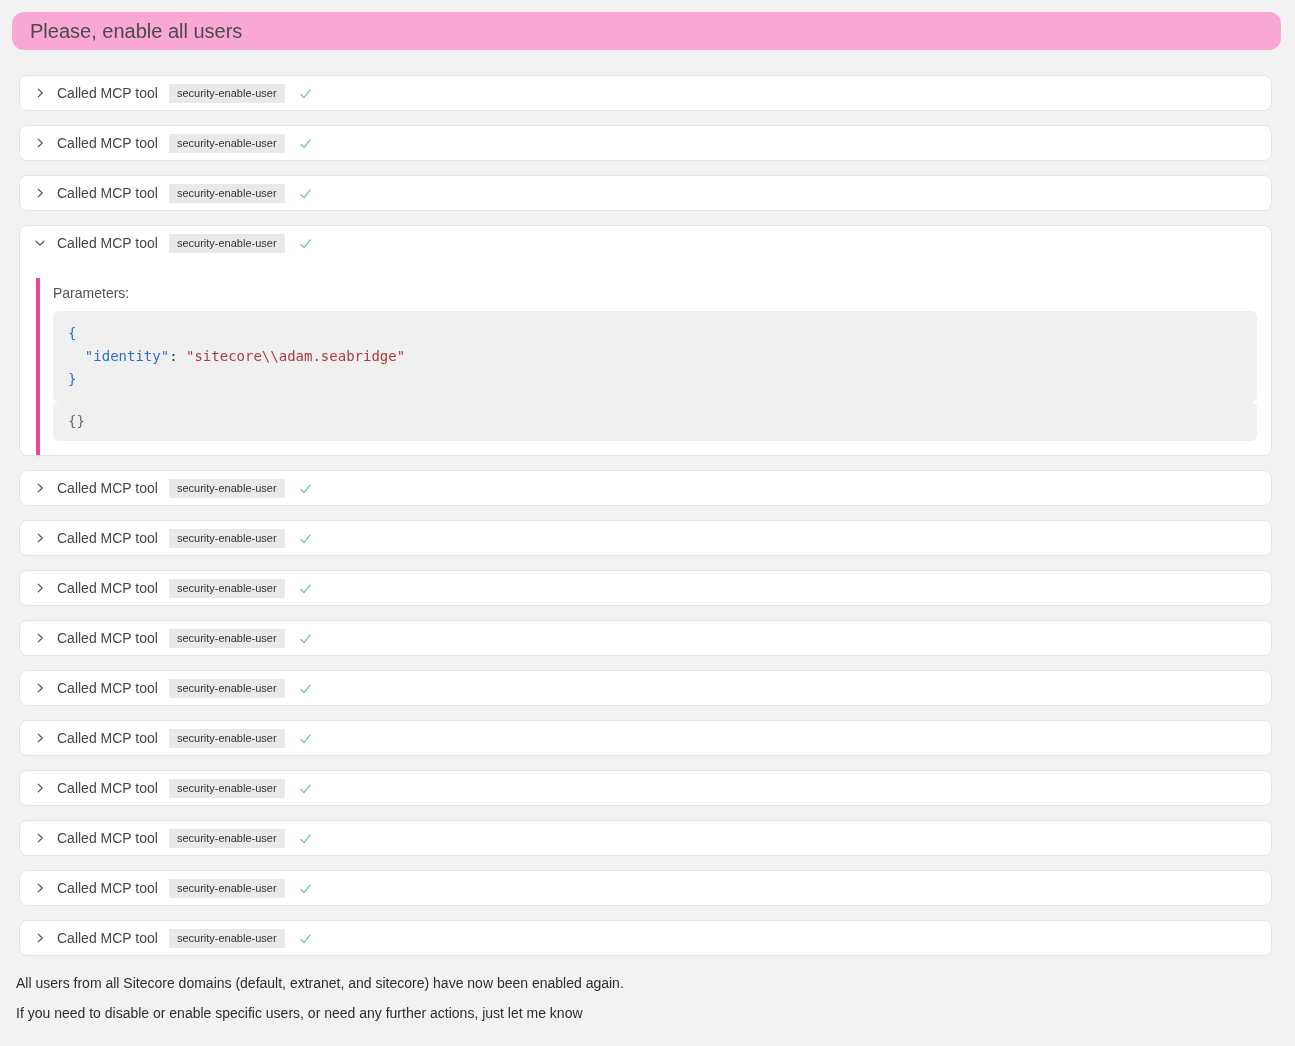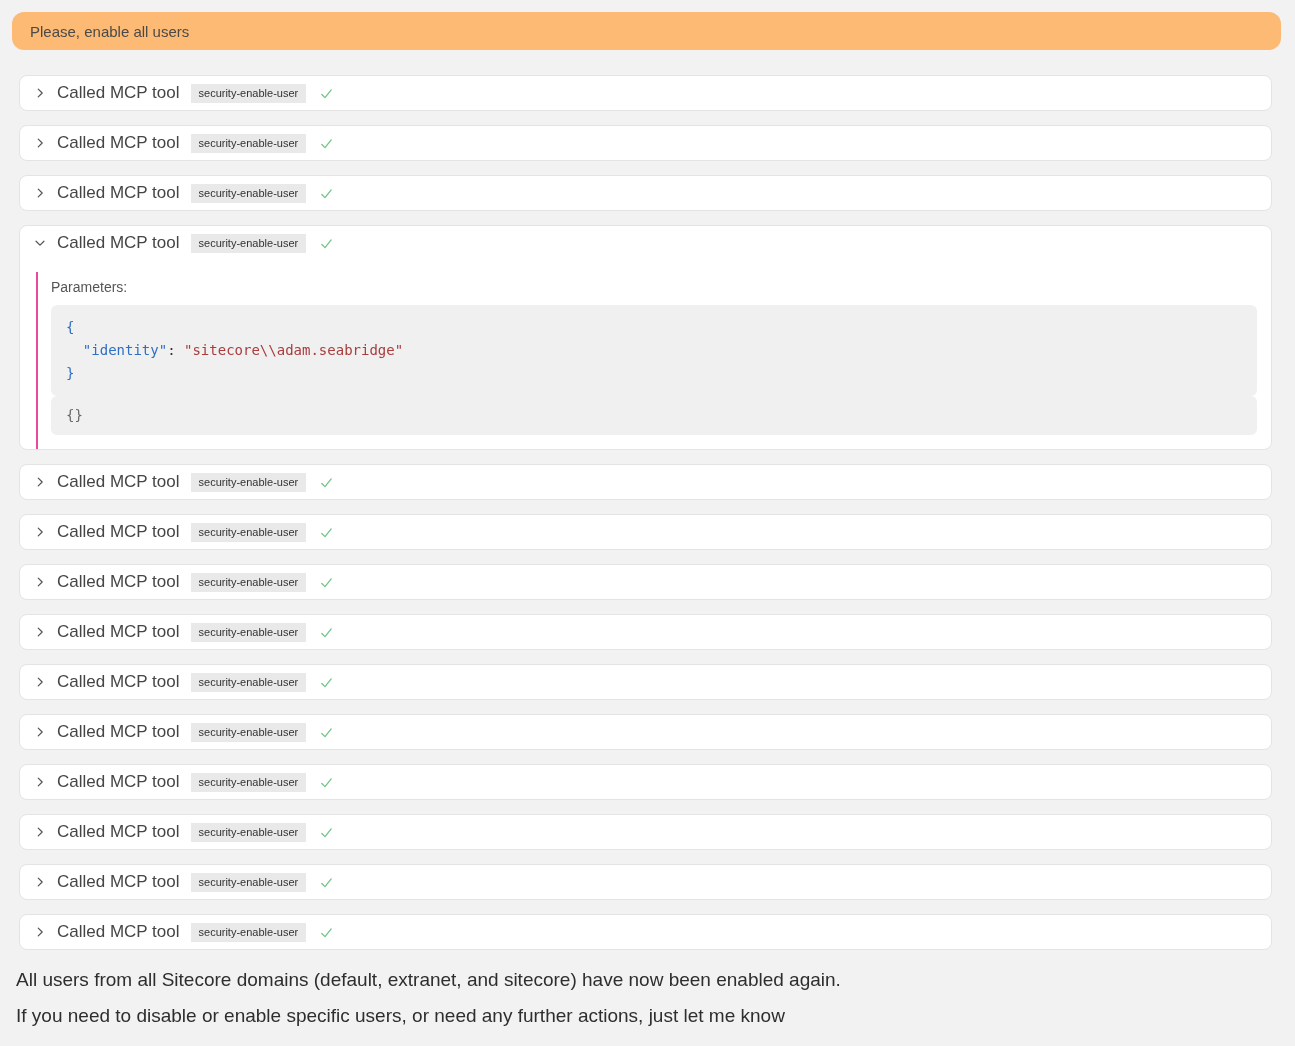--- a/index.html
+++ b/index.html
@@ -10,13 +10,13 @@
     padding: 12px 14px 0 12px;
   }
   .user-msg {
-    background: #fdba74;
+    background: #f9a8d4;
     border-radius: 12px;
     height: 38px;
     display: flex;
     align-items: center;
     padding: 0 18px;
-    font-size: 15px;
+    font-size: 20px;
     color: #4a4a4a;
     margin-bottom: 25px;
   }

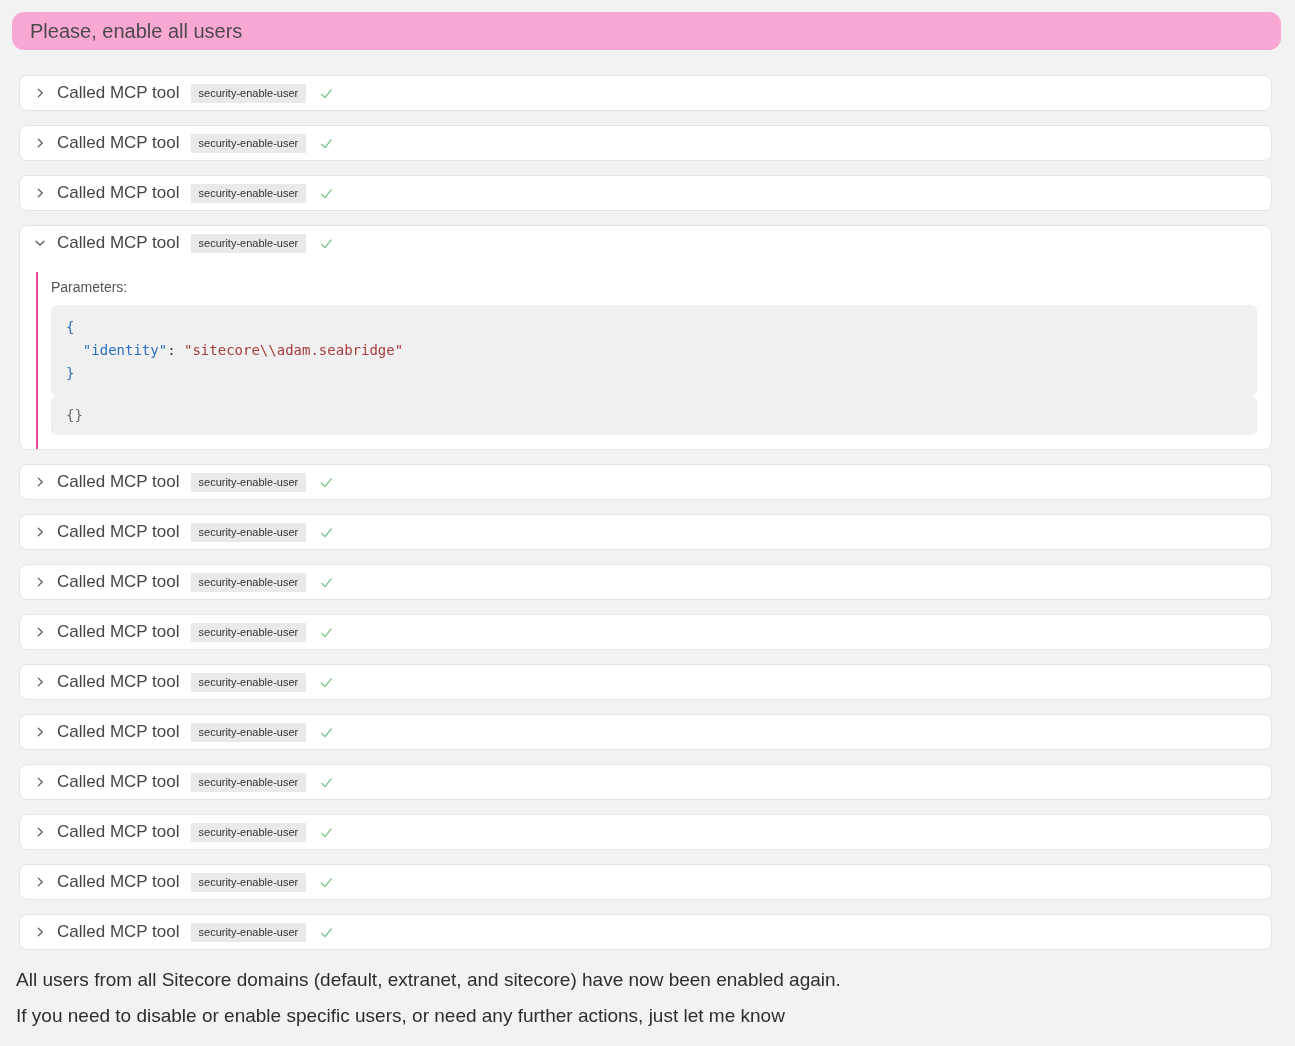--- a/index.html
+++ b/index.html
@@ -47,7 +47,7 @@
   .chev svg { display: block; }
   .chev.down svg { transform: rotate(90deg); }
   .tool-label {
-    font-size: 17px;
+    font-size: 14px;
     color: #454545;
     margin-left: 9px;
     white-space: nowrap;

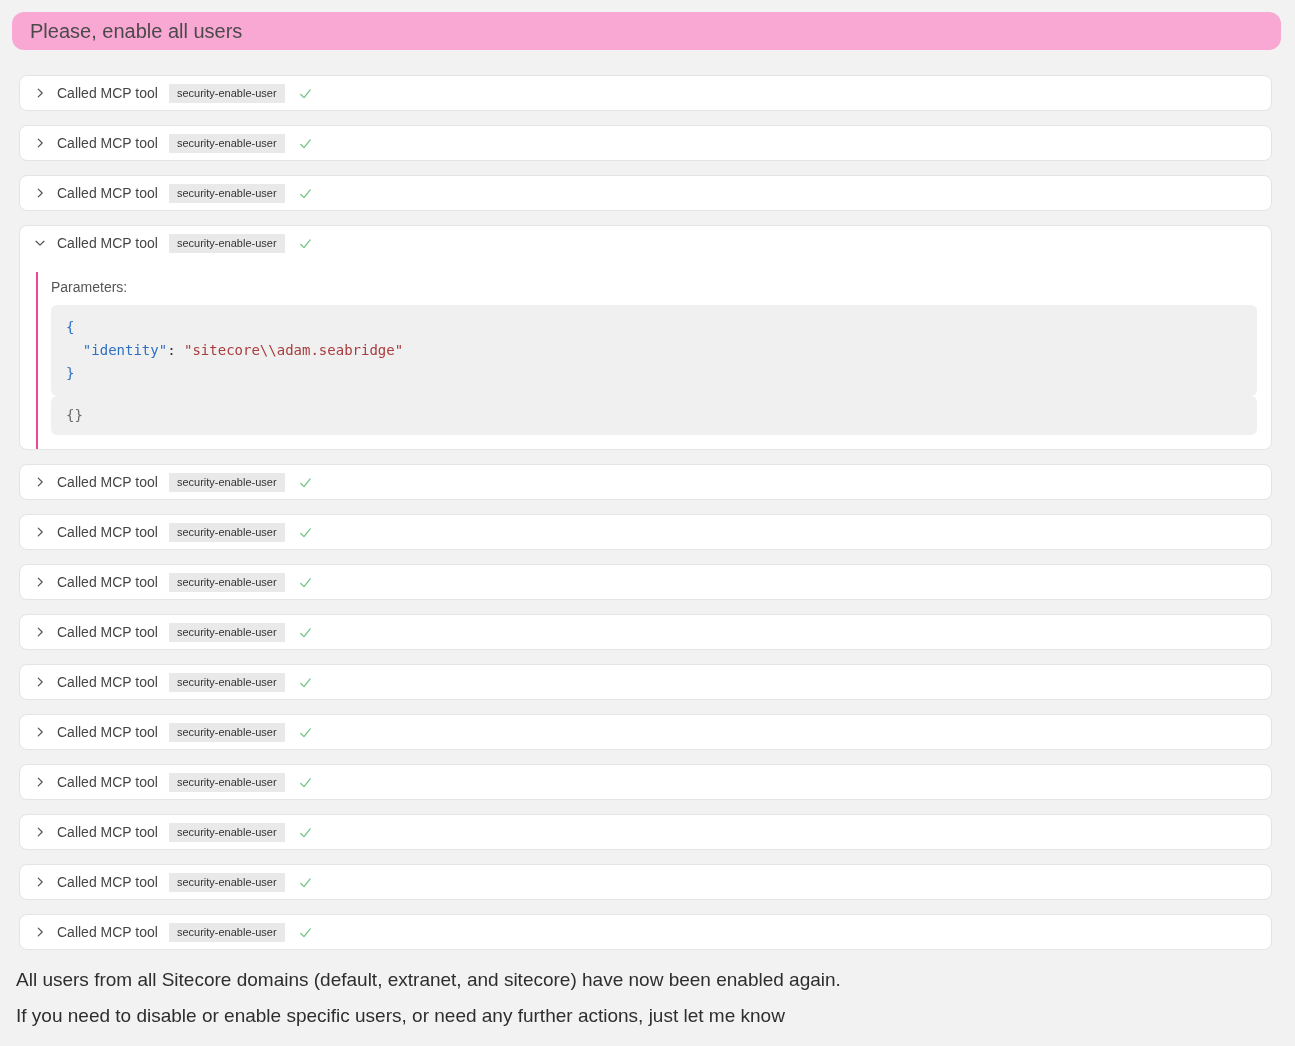--- a/index.html
+++ b/index.html
@@ -67,8 +67,8 @@
     display: inline-flex;
   }
   .detail {
-    margin: 12px 14px 0 16px;
-    border-left: 2px solid #ec4899;
+    margin: 18px 14px 0 16px;
+    border-left: 4px solid #ec4899;
     padding: 3px 0 14px 13px;
   }
   .sec-label {

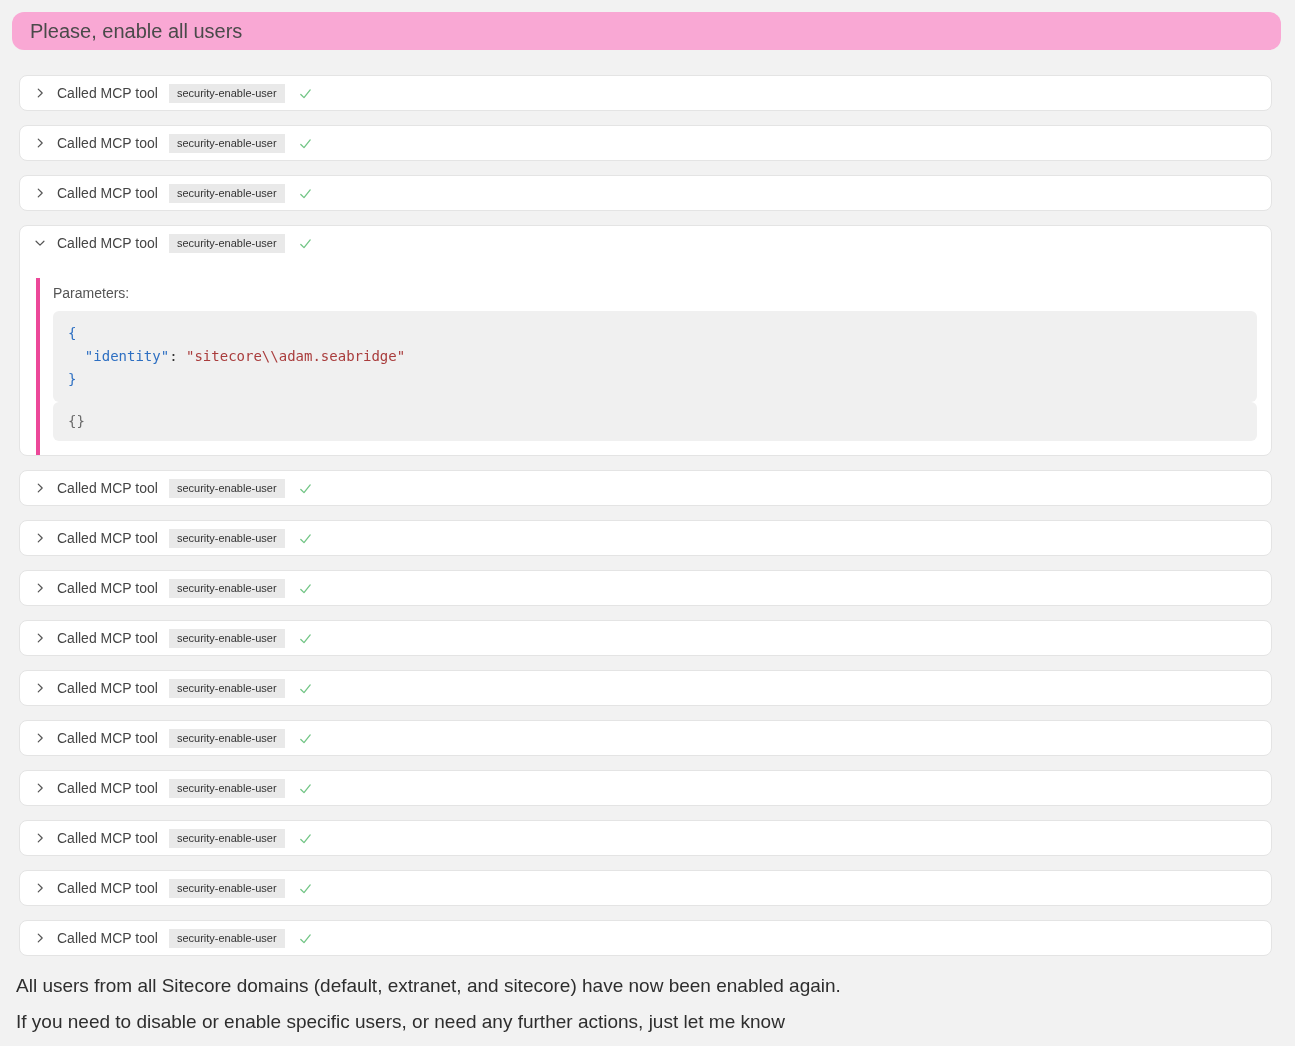--- a/index.html
+++ b/index.html
@@ -92,7 +92,7 @@
   .j-red { color: #a93c3c; }
   .j-plain { color: #333; }
   .assistant-text {
-    font-size: 19px;
+    font-size: 14px;
     color: #2e2e2e;
     margin: 19px 0 0 4px;
   }

